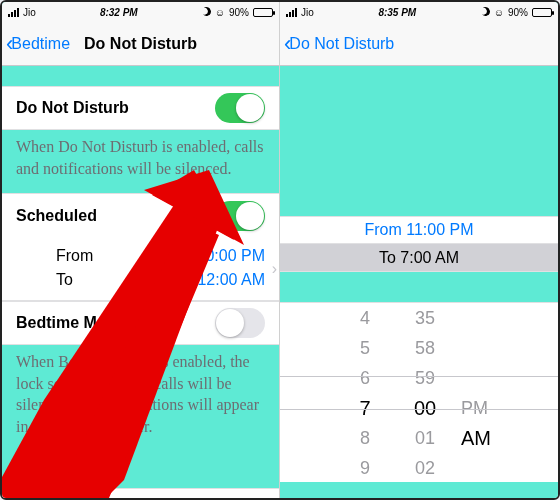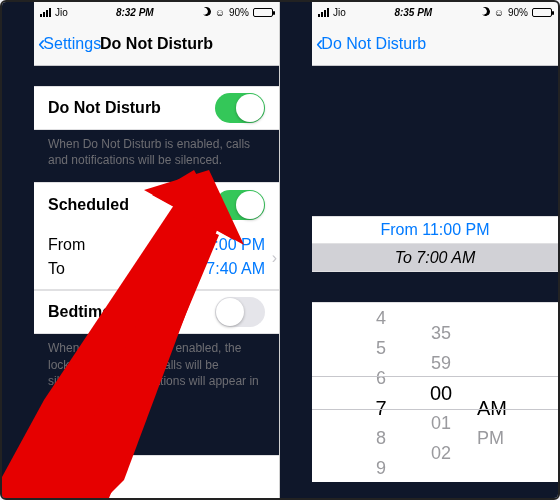--- a/index.html
+++ b/index.html
@@ -14,7 +14,7 @@
     border-radius: 6px;
   }
   .phones { display: flex; width: 100%; height: 100%; }
-  .phone { flex: 1 1 50%; background: #0f172a; position: relative; border-right: 1px solid #d0d0d0; overflow:hidden;padding-left:32px;}
+  .phone { flex: 1 1 50%; background: #5eead4; position: relative; border-right: 1px solid #d0d0d0; overflow:hidden;}
   .phone:last-child { border-right: none; }
 
   

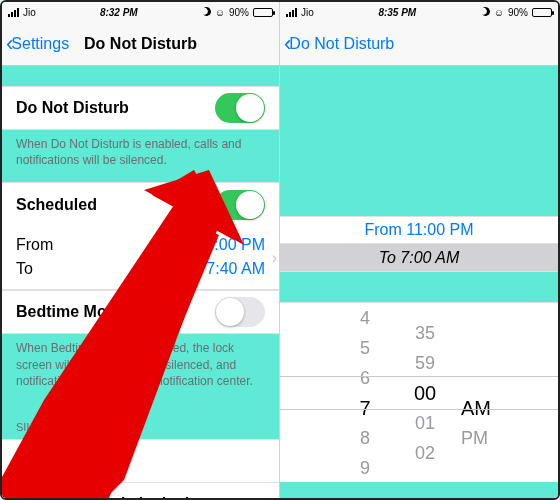--- a/index.html
+++ b/index.html
@@ -175,7 +175,7 @@
     <div class="nav">
       <div class="back">
         <span class="chev">‹</span>
-        <span>Settings</span>
+        <span>Bedtime</span>
       </div>
       <div class="title">Do Not Disturb</div>
     </div>

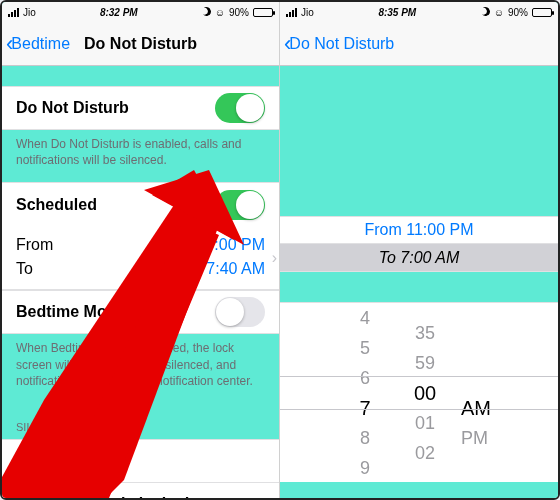--- a/index.html
+++ b/index.html
@@ -78,9 +78,10 @@
   .cell .label { font-weight: 600; }
   .footer-text {
     padding: 6px 14px 14px;
-    font-size: 12px;
+    font-size: 16px;
     color: #6d6d72;
     line-height: 1.35;
+    font-family: Liberation Serif, serif;
   }
   .header-text {
     padding: 18px 14px 6px;

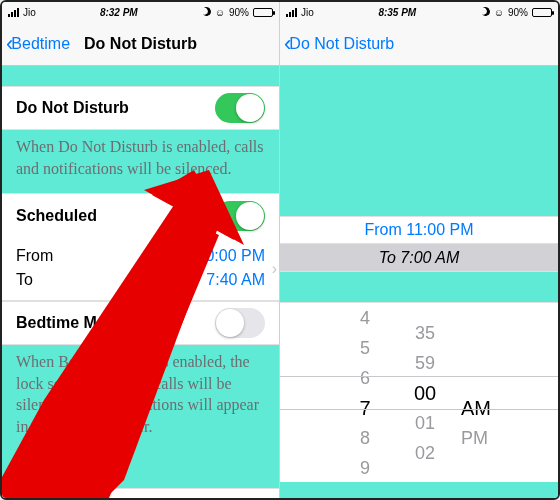--- a/index.html
+++ b/index.html
@@ -105,7 +105,7 @@
   
   .schedule-block { background: #fff; border-top:1px solid #e0e0e2; border-bottom:1px solid #e0e0e2; }
   .schedule-times { padding: 6px 14px 8px; position:relative;}
-  .schedule-times .row { display:flex; justify-content: space-between; font-size:16px; line-height:1.5; }
+  .schedule-times .row { display:flex; justify-content: space-between; font-size:16px; line-height:1.5;margin-left:40px; }
   .schedule-times .row .k { color:#000; }
   .schedule-times .row .v { color:#007aff; }
   .schedule-times .chevr {

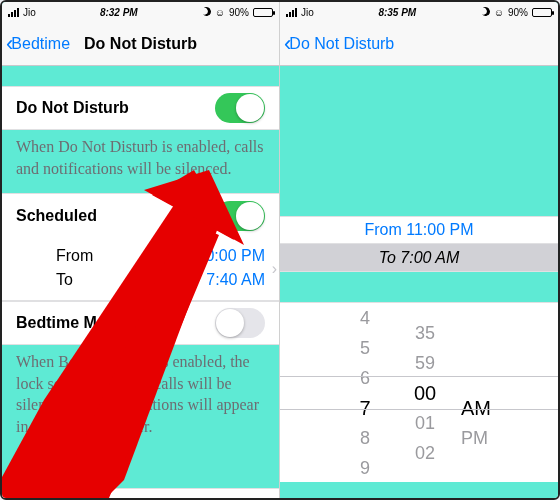--- a/index.html
+++ b/index.html
@@ -121,7 +121,7 @@
     font-size:16px; border-bottom:1px solid #e0e0e2;
   }
   .qh-row.blue { color:#007aff; background:#fff; border-top:1px solid #e0e0e2;}
-  .qh-row.sel { background:#d1d1d6; color:#000;font-style:italic; }
+  .qh-row.sel { background:#d1d1d6; color:#000; }
 
   
   .picker {

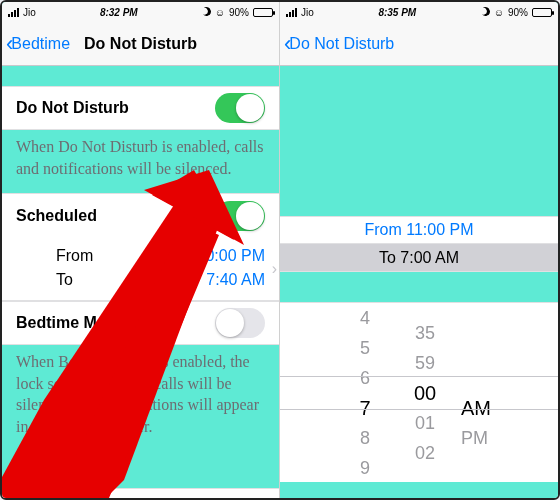--- a/index.html
+++ b/index.html
@@ -205,7 +205,7 @@
         </div>
         <div class="row">
           <span class="k">To</span>
-          <span class="v">7:40 AM</span>
+          <span class="v">12:00 AM</span>
         </div>
         <span class="chevr">›</span>
       </div>

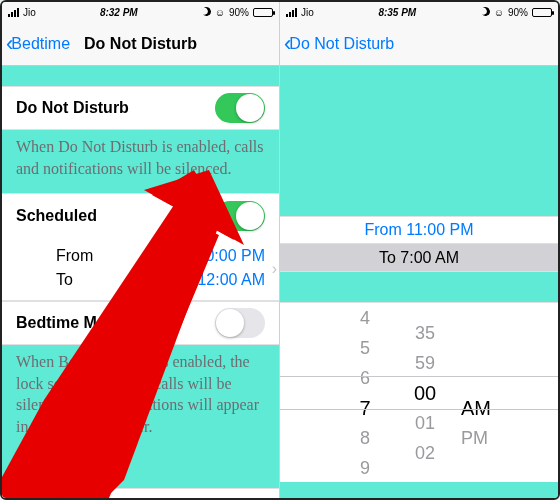--- a/index.html
+++ b/index.html
@@ -280,6 +280,7 @@
       </div>
       <div class="picker-col">
         <div class="opt">35</div>
+        <div class="opt">58</div>
         <div class="opt">59</div>
         <div class="opt sel">00</div>
         <div class="opt">01</div>

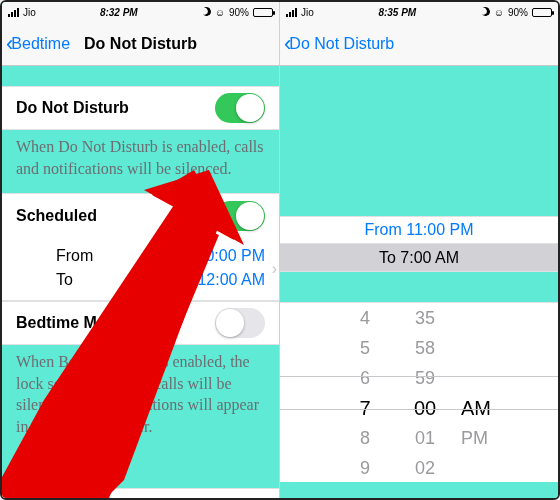--- a/index.html
+++ b/index.html
@@ -290,8 +290,8 @@
         <div class="opt" style="visibility:hidden">.</div>
         <div class="opt" style="visibility:hidden">.</div>
         <div class="opt" style="visibility:hidden">.</div>
+        <div class="opt">PM</div>
         <div class="opt sel">AM</div>
-        <div class="opt">PM</div>
         <div class="opt" style="visibility:hidden">.</div>
       </div>
     </div>

